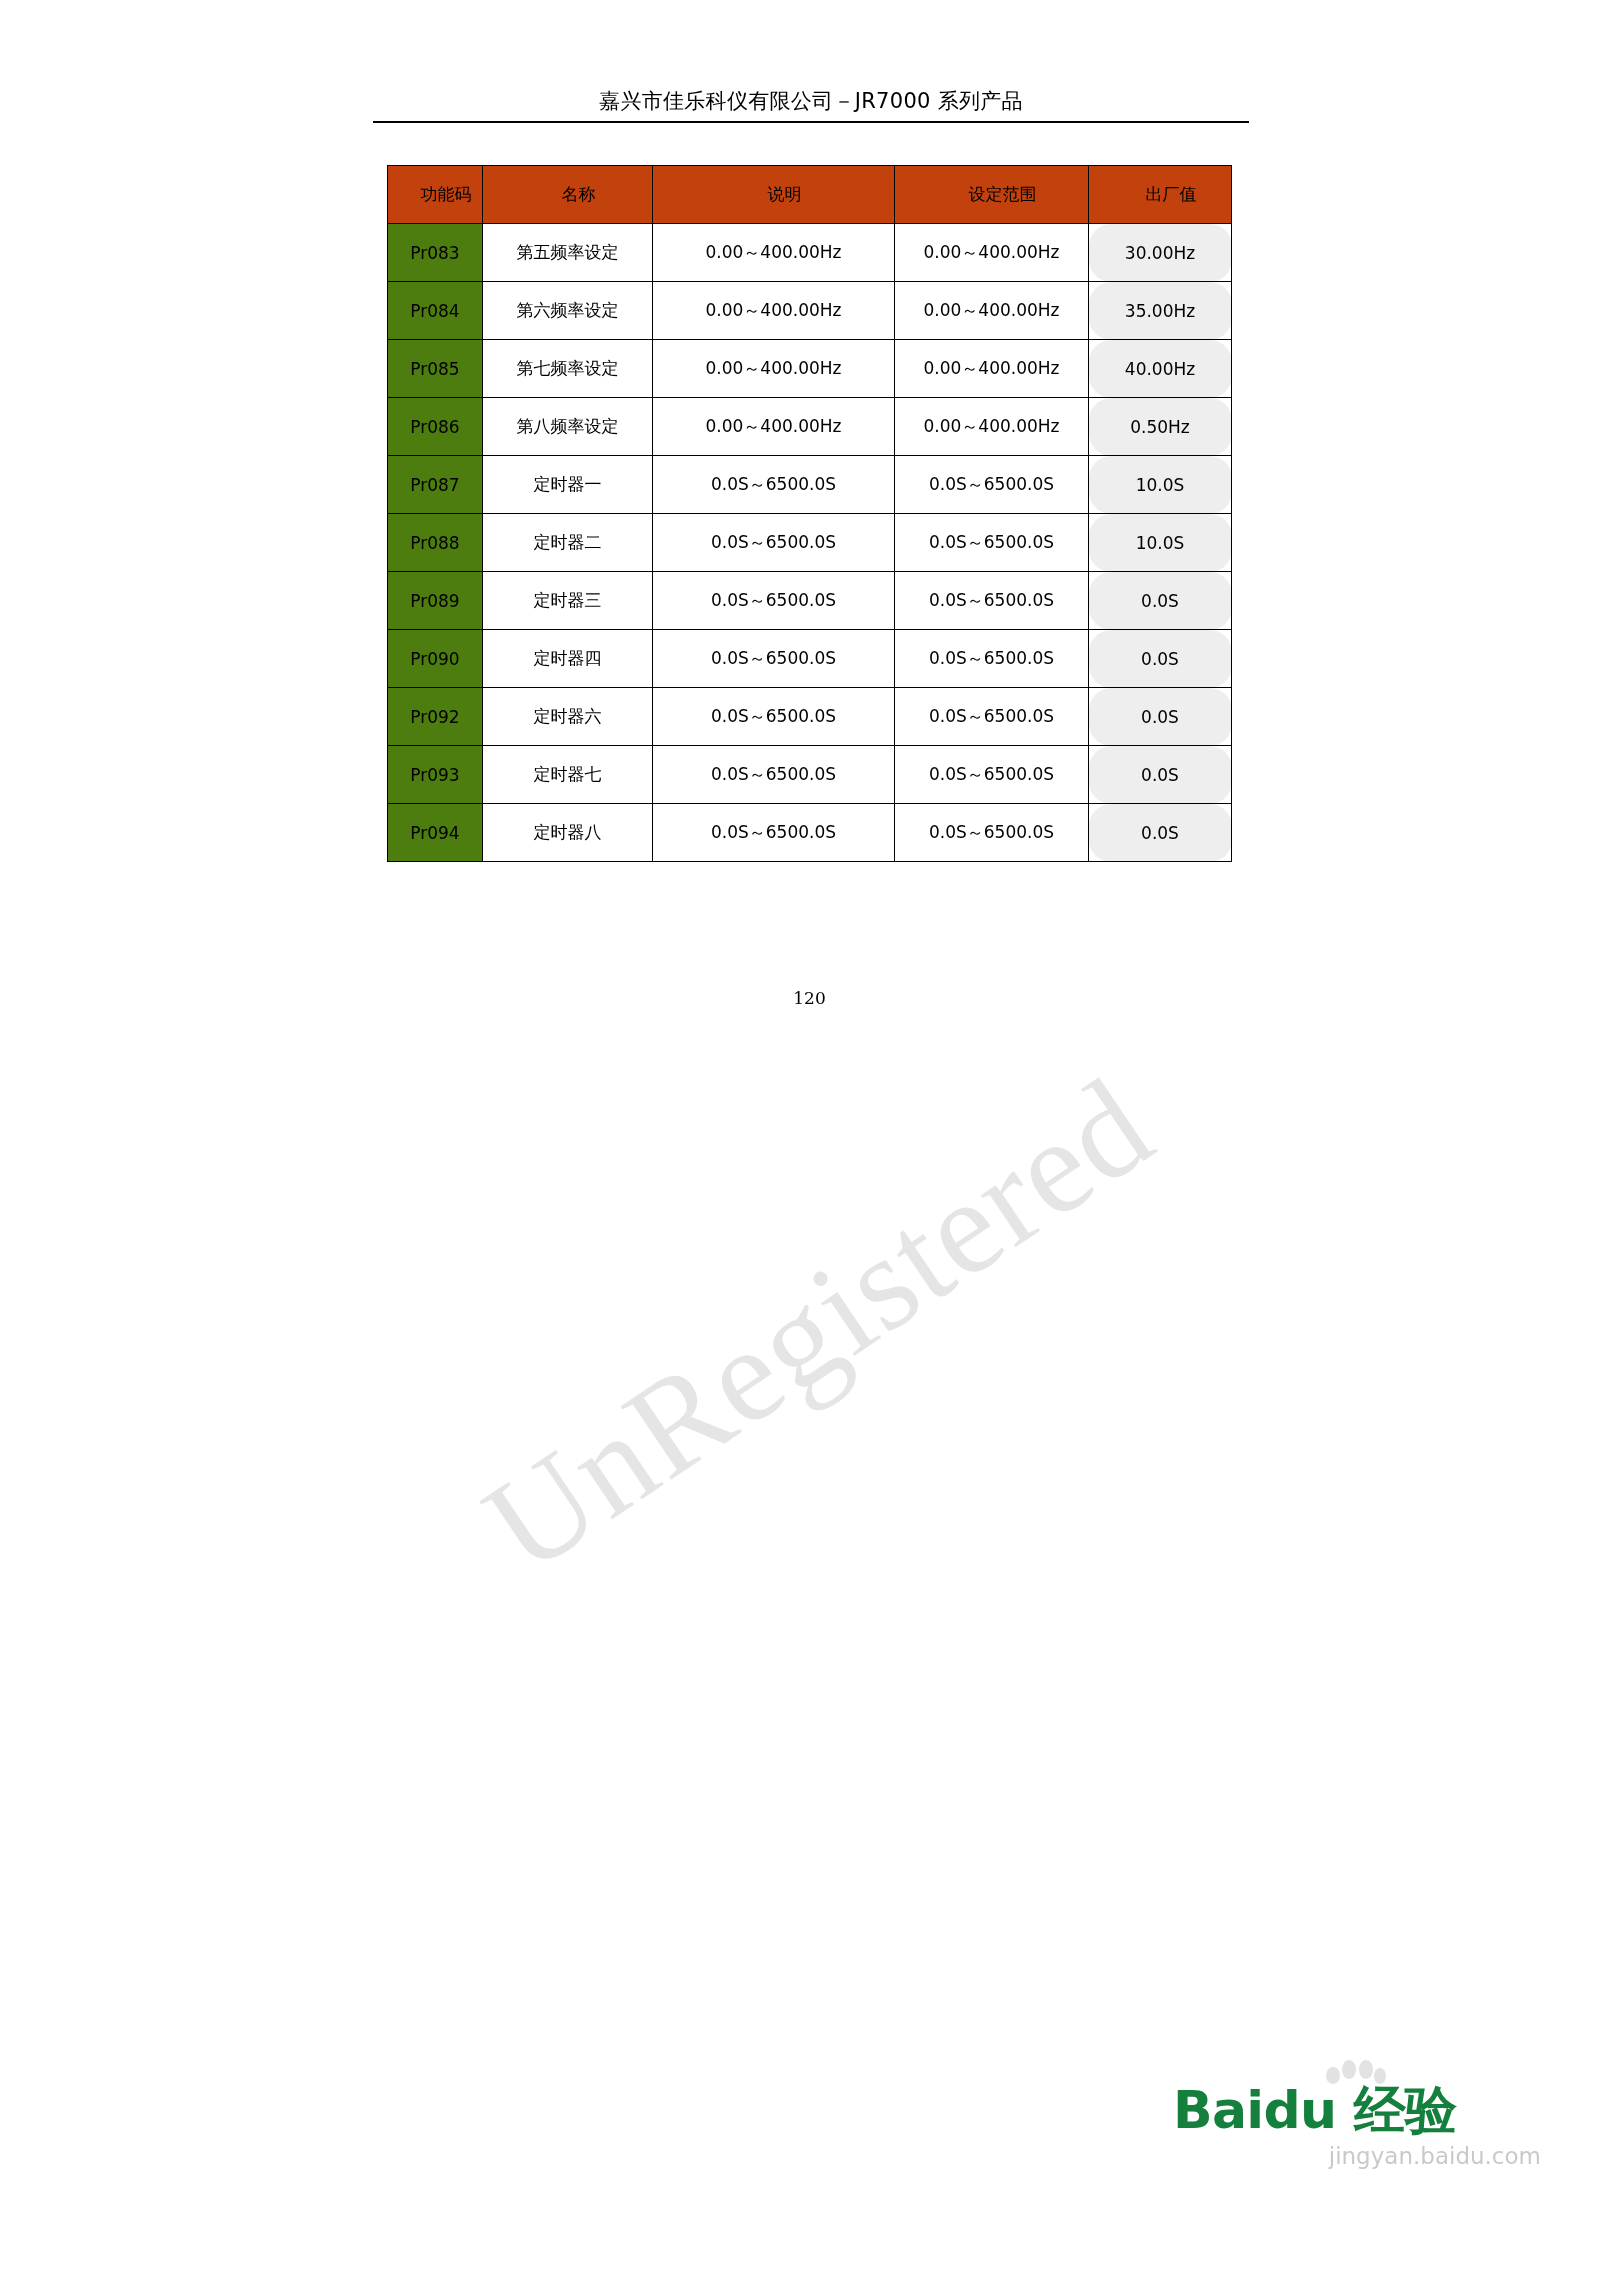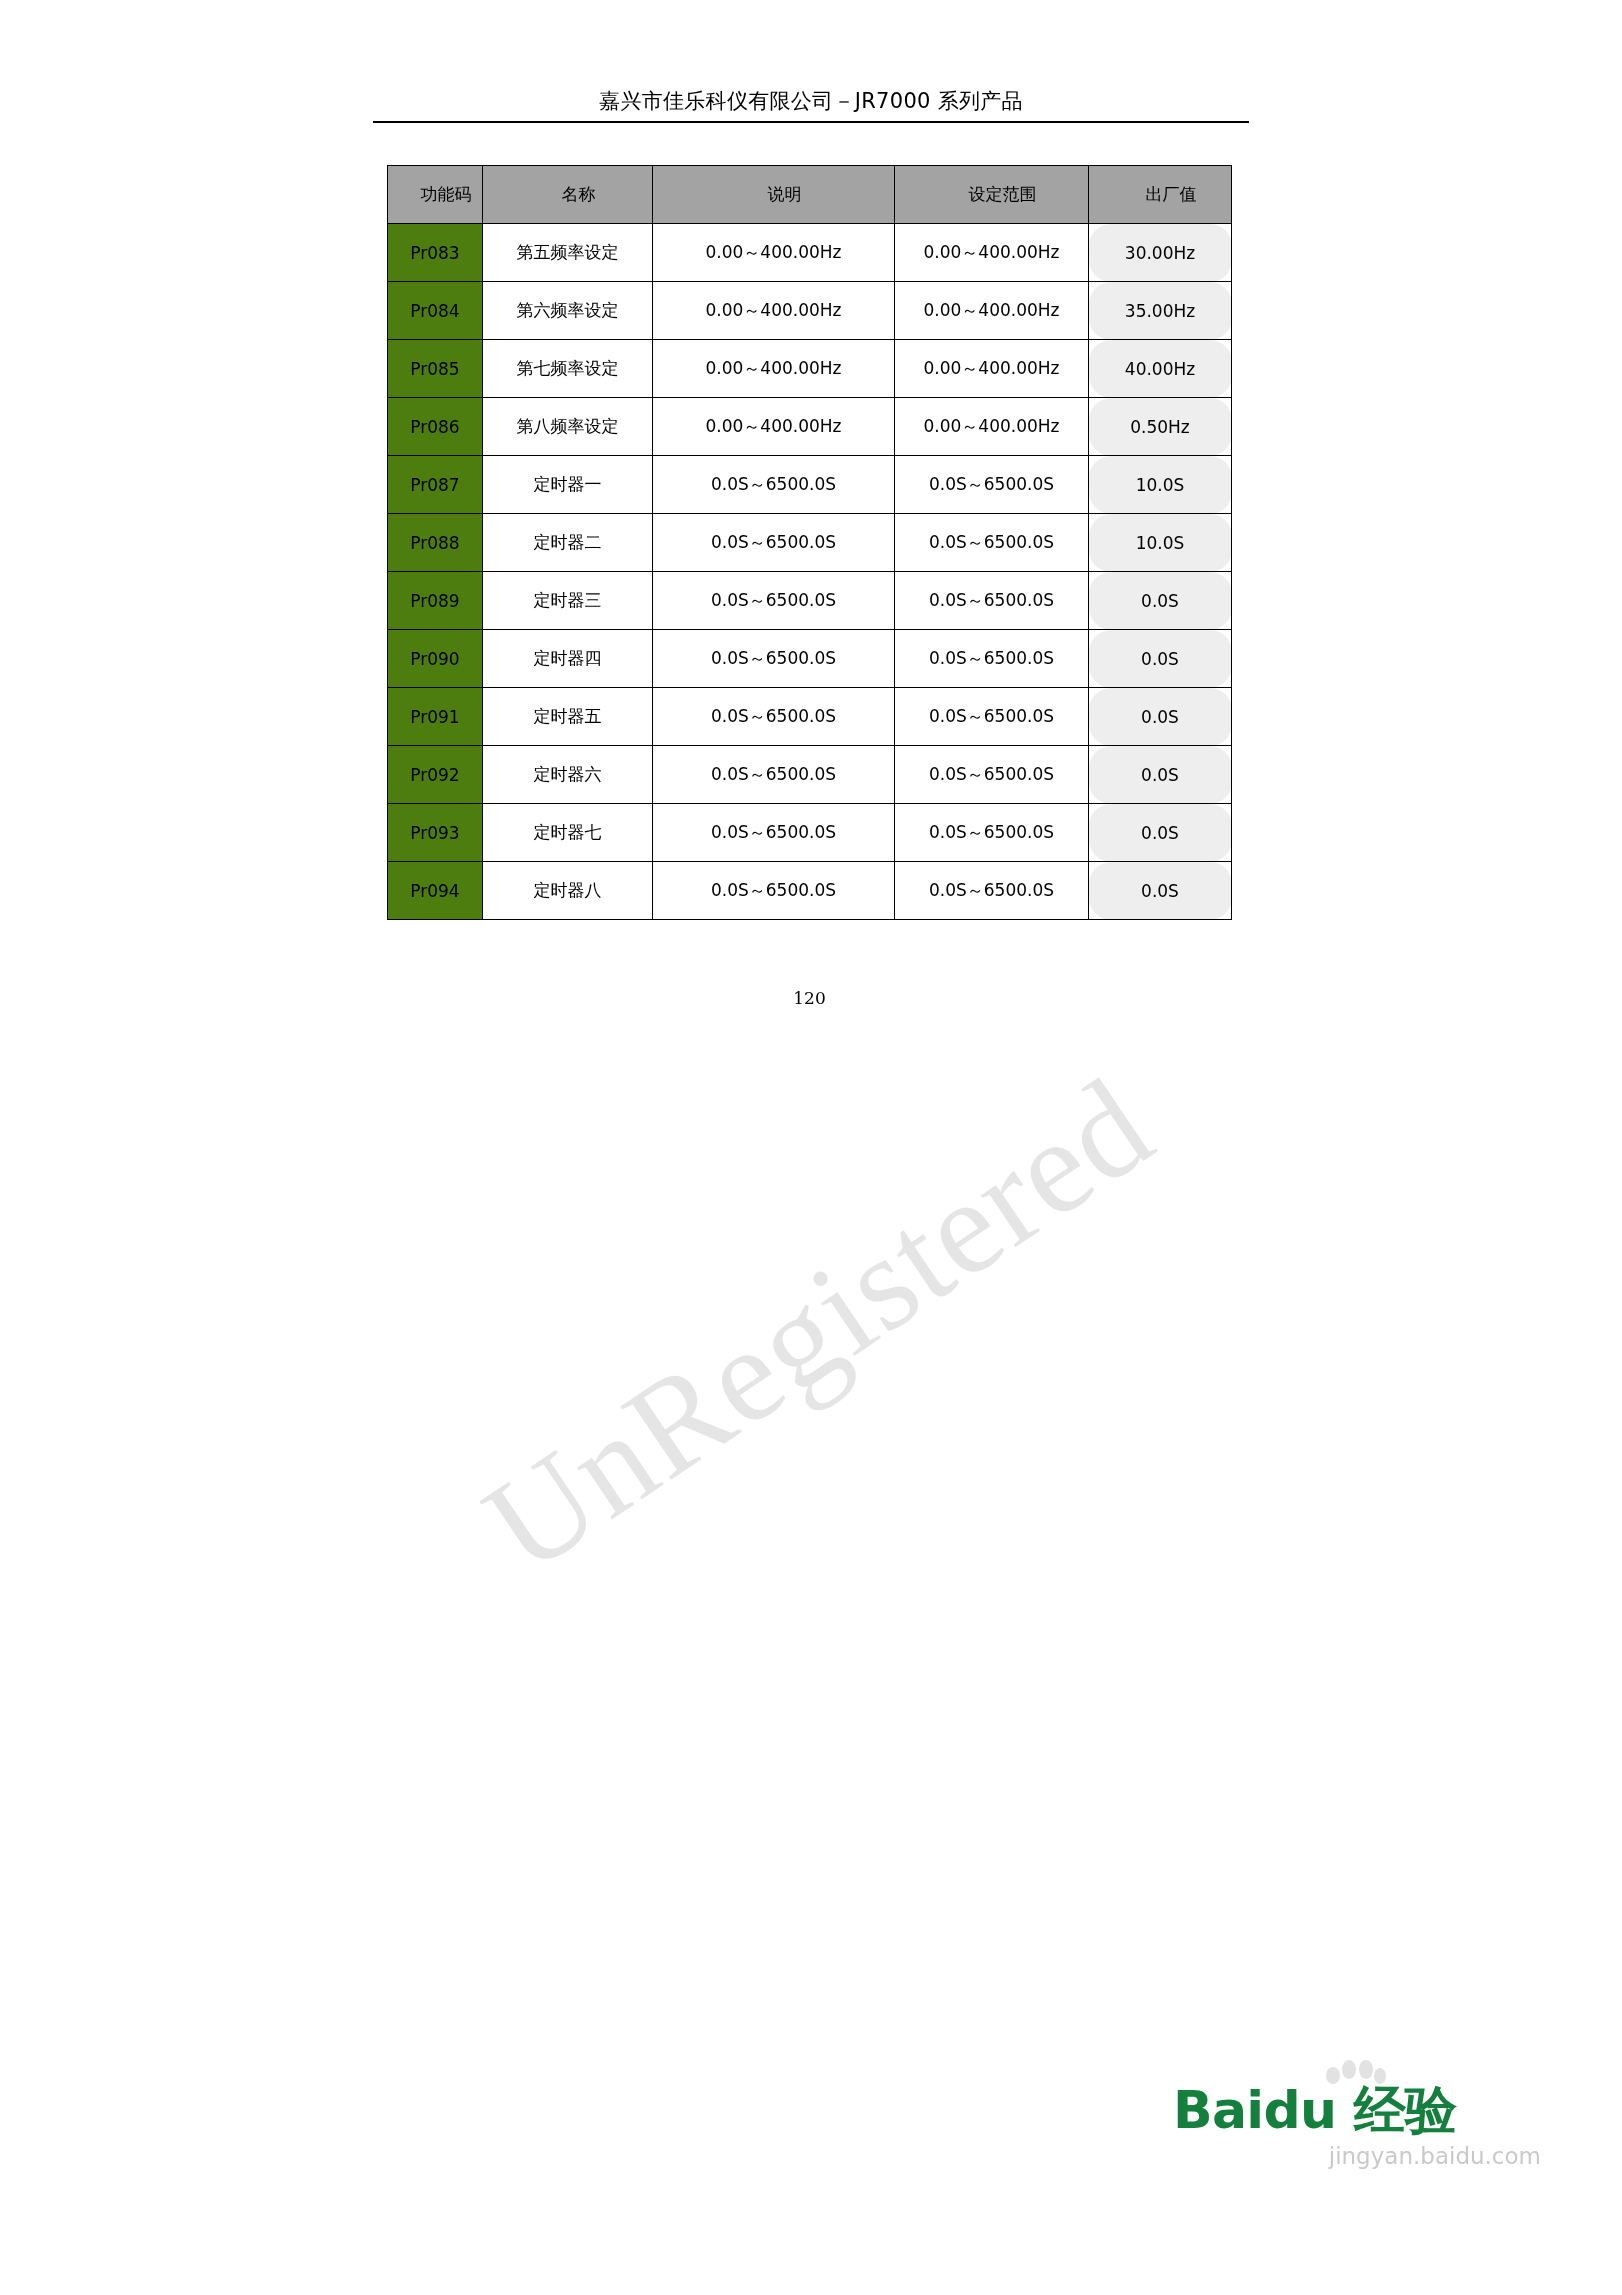--- a/index.html
+++ b/index.html
@@ -69,7 +69,7 @@
     padding: 0;
   }
   table.params thead td {
-    background: #a3a3a3;
+    background: #c2410c;
     padding-left: 22px;
   }
   table.params tbody td {

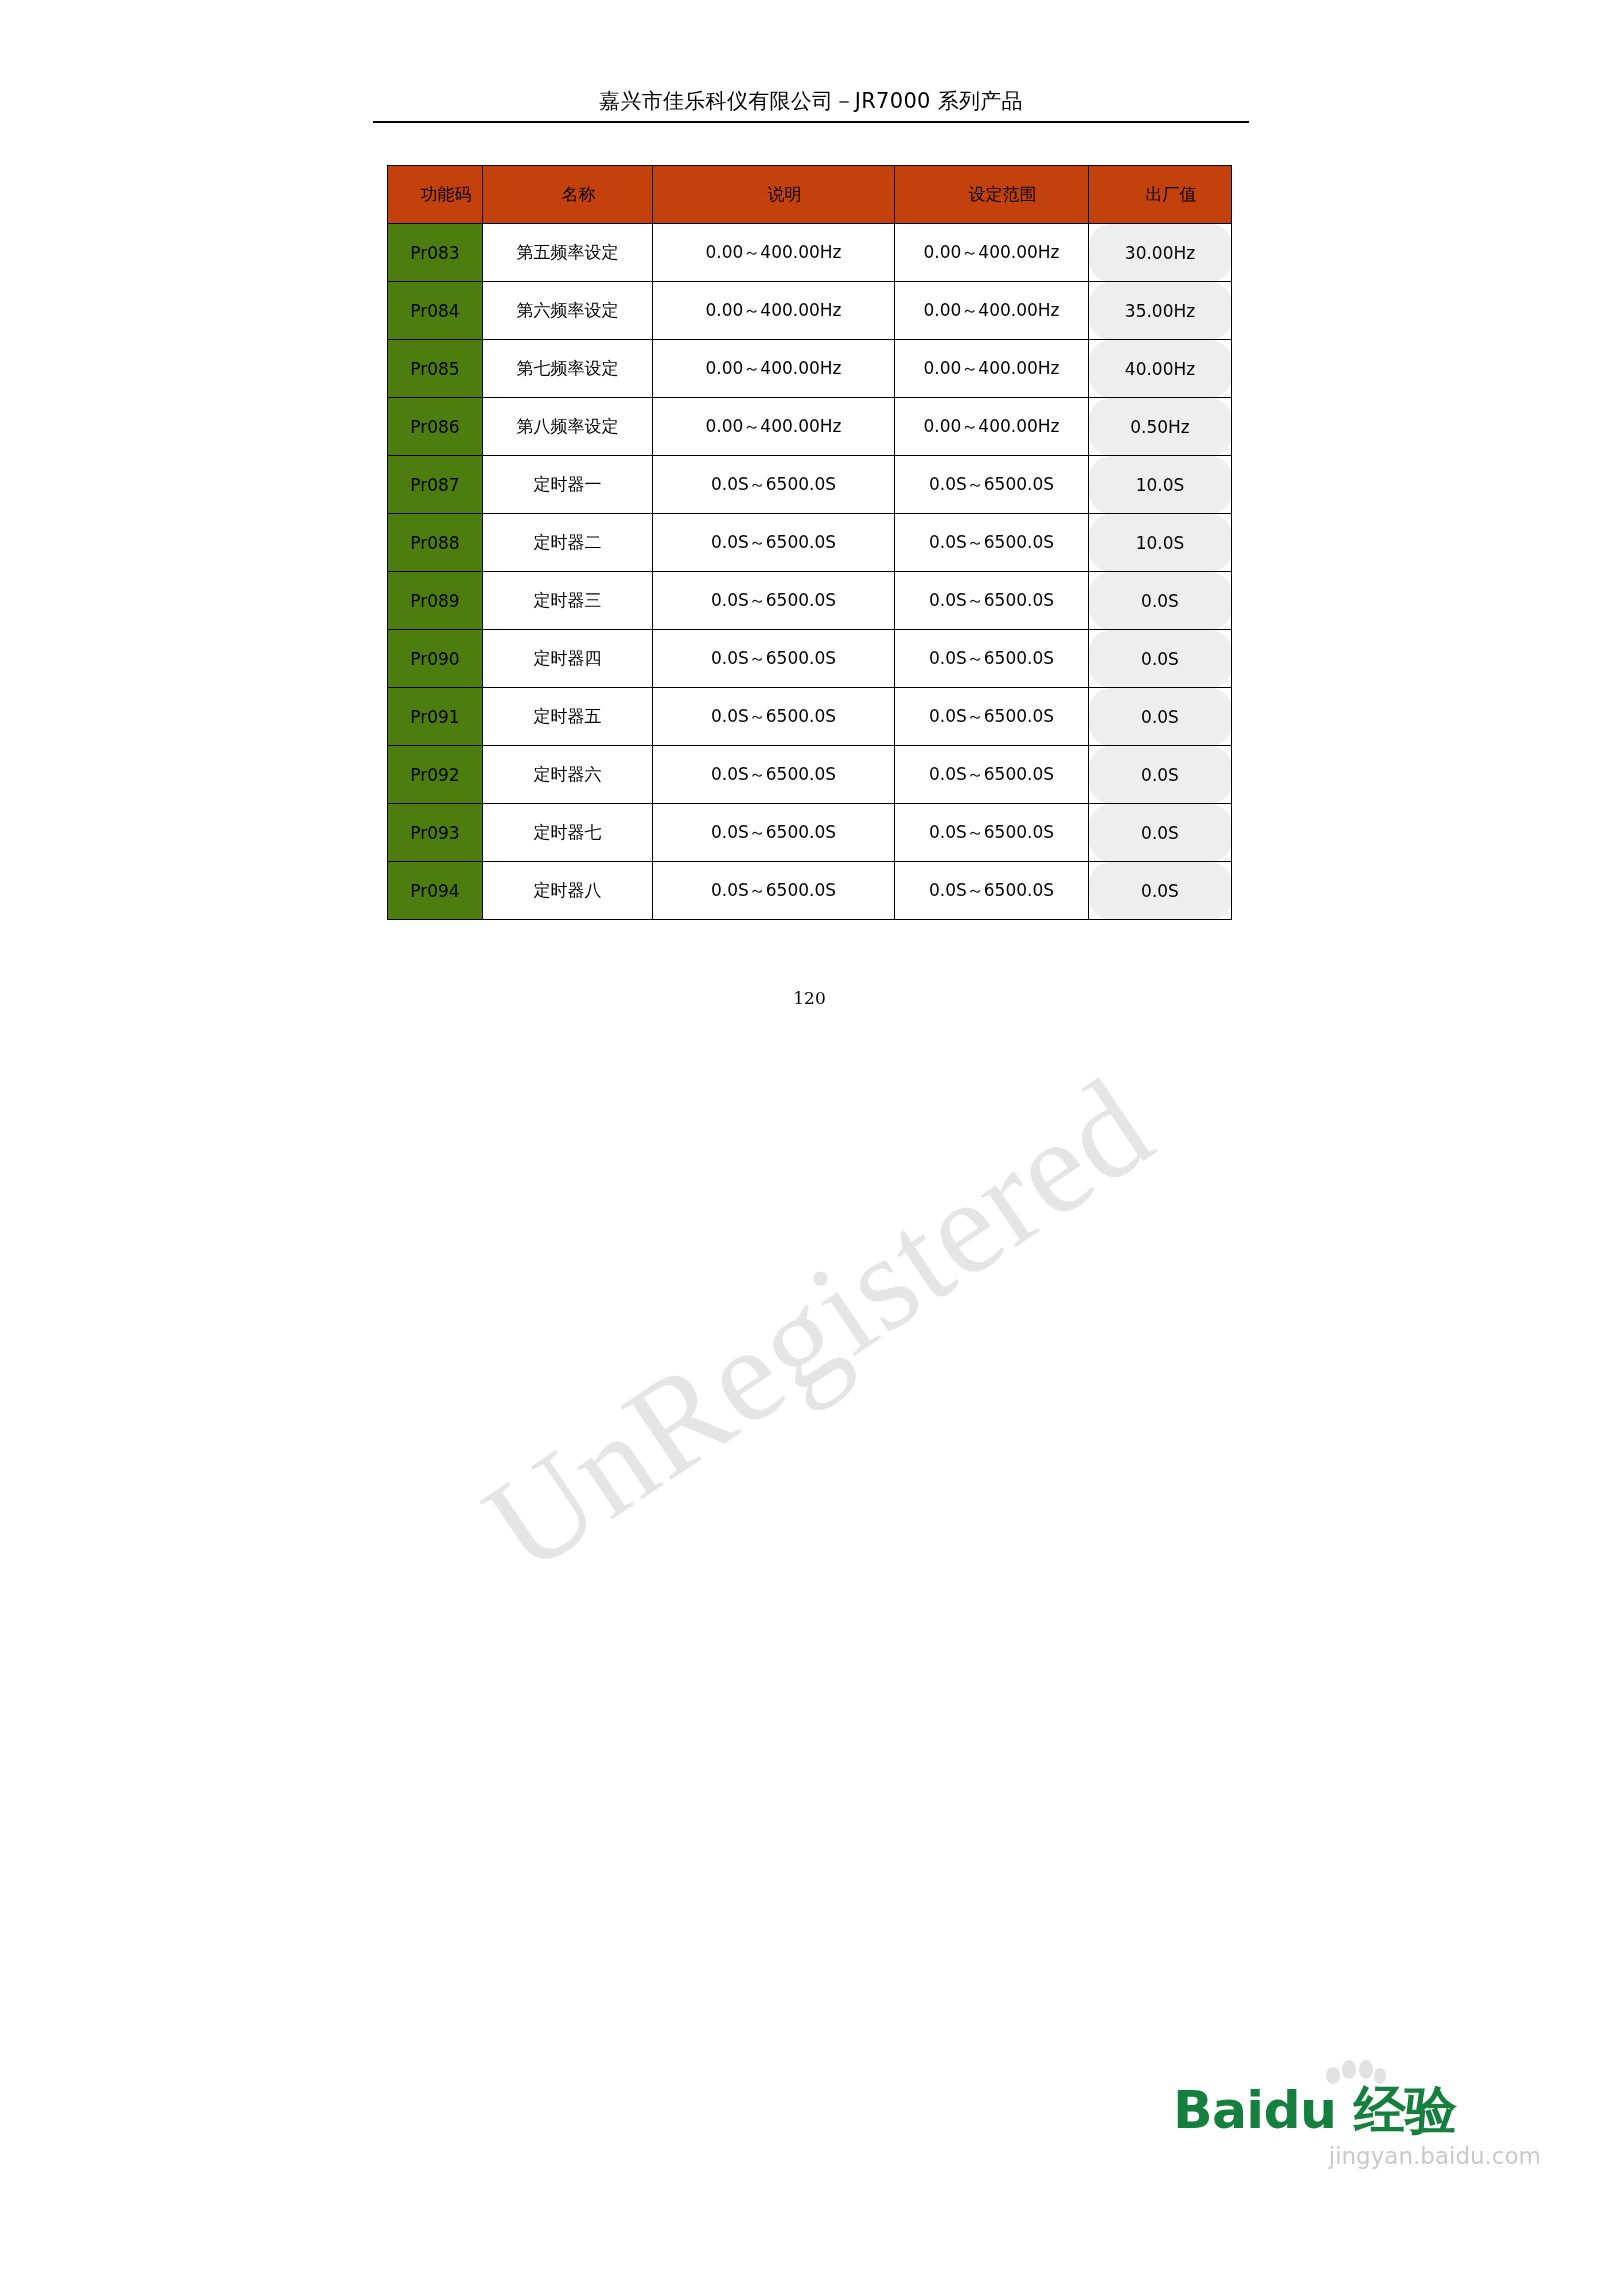--- a/index.html
+++ b/index.html
@@ -266,13 +266,6 @@
           <td class="c-default num">0.0S</td>
         </tr>
         <tr>
-          <td class="c-code num">Pr091</td>
-          <td class="c-name">定时器五</td>
-          <td class="c-desc num">0.0S～6500.0S</td>
-          <td class="c-range num">0.0S～6500.0S</td>
-          <td class="c-default num">0.0S</td>
-        </tr>
-        <tr>
           <td class="c-code num">Pr092</td>
           <td class="c-name">定时器六</td>
           <td class="c-desc num">0.0S～6500.0S</td>

